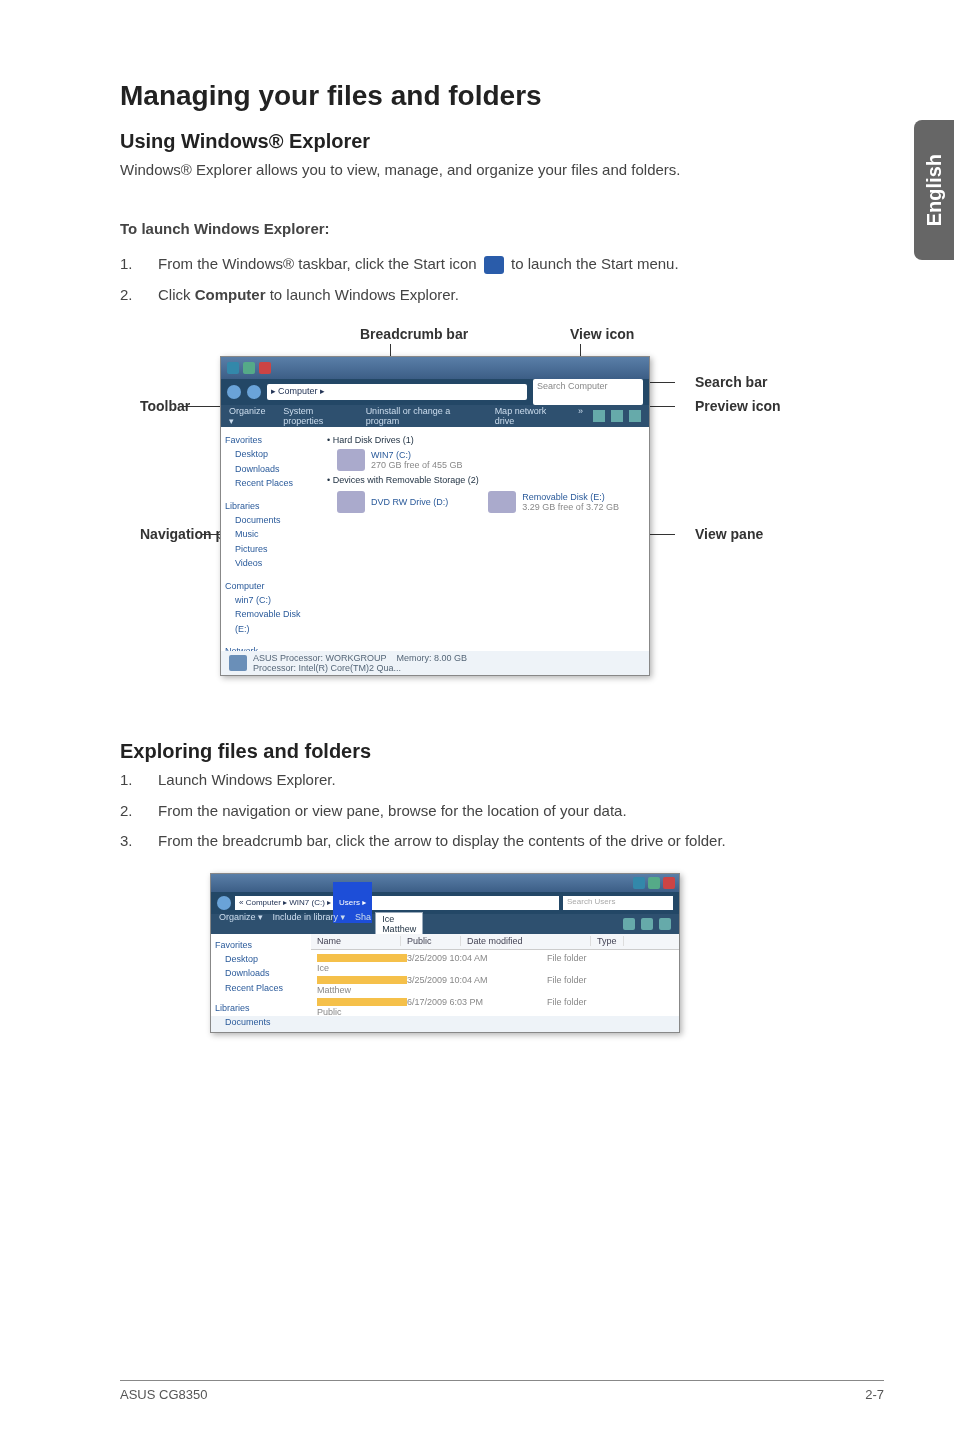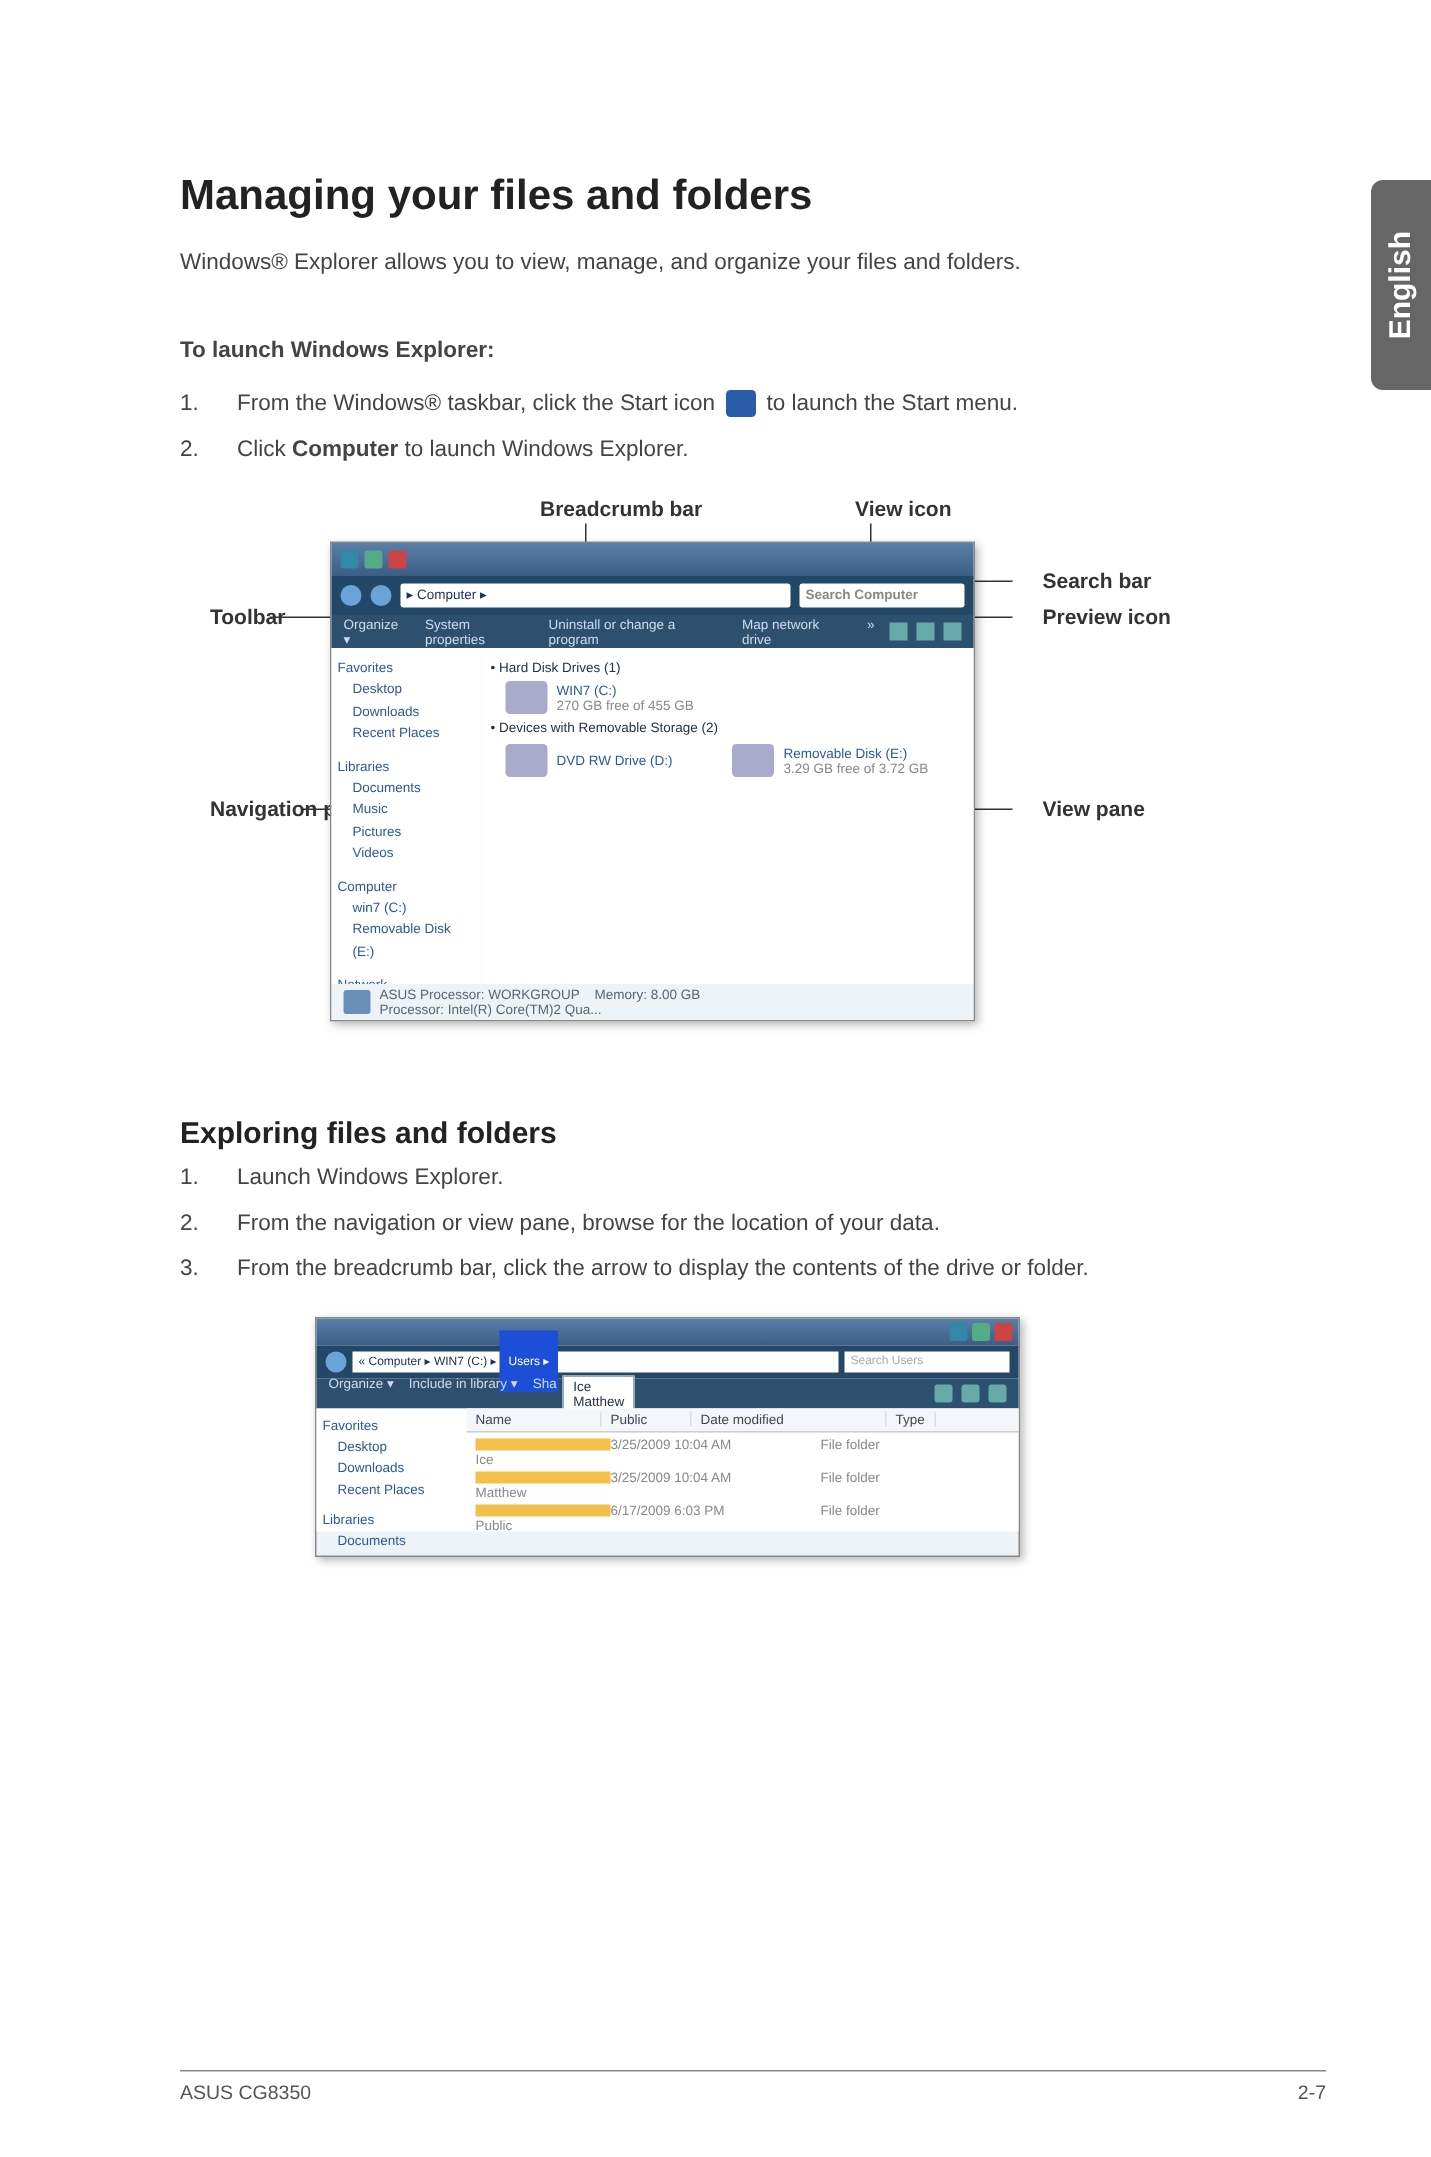--- a/index.html
+++ b/index.html
@@ -32,7 +32,6 @@
   }
   .page {
     padding: 80px 70px 40px 120px;
-    margin-top: 34px;
   }
   h1 {
     font-size: 28px;

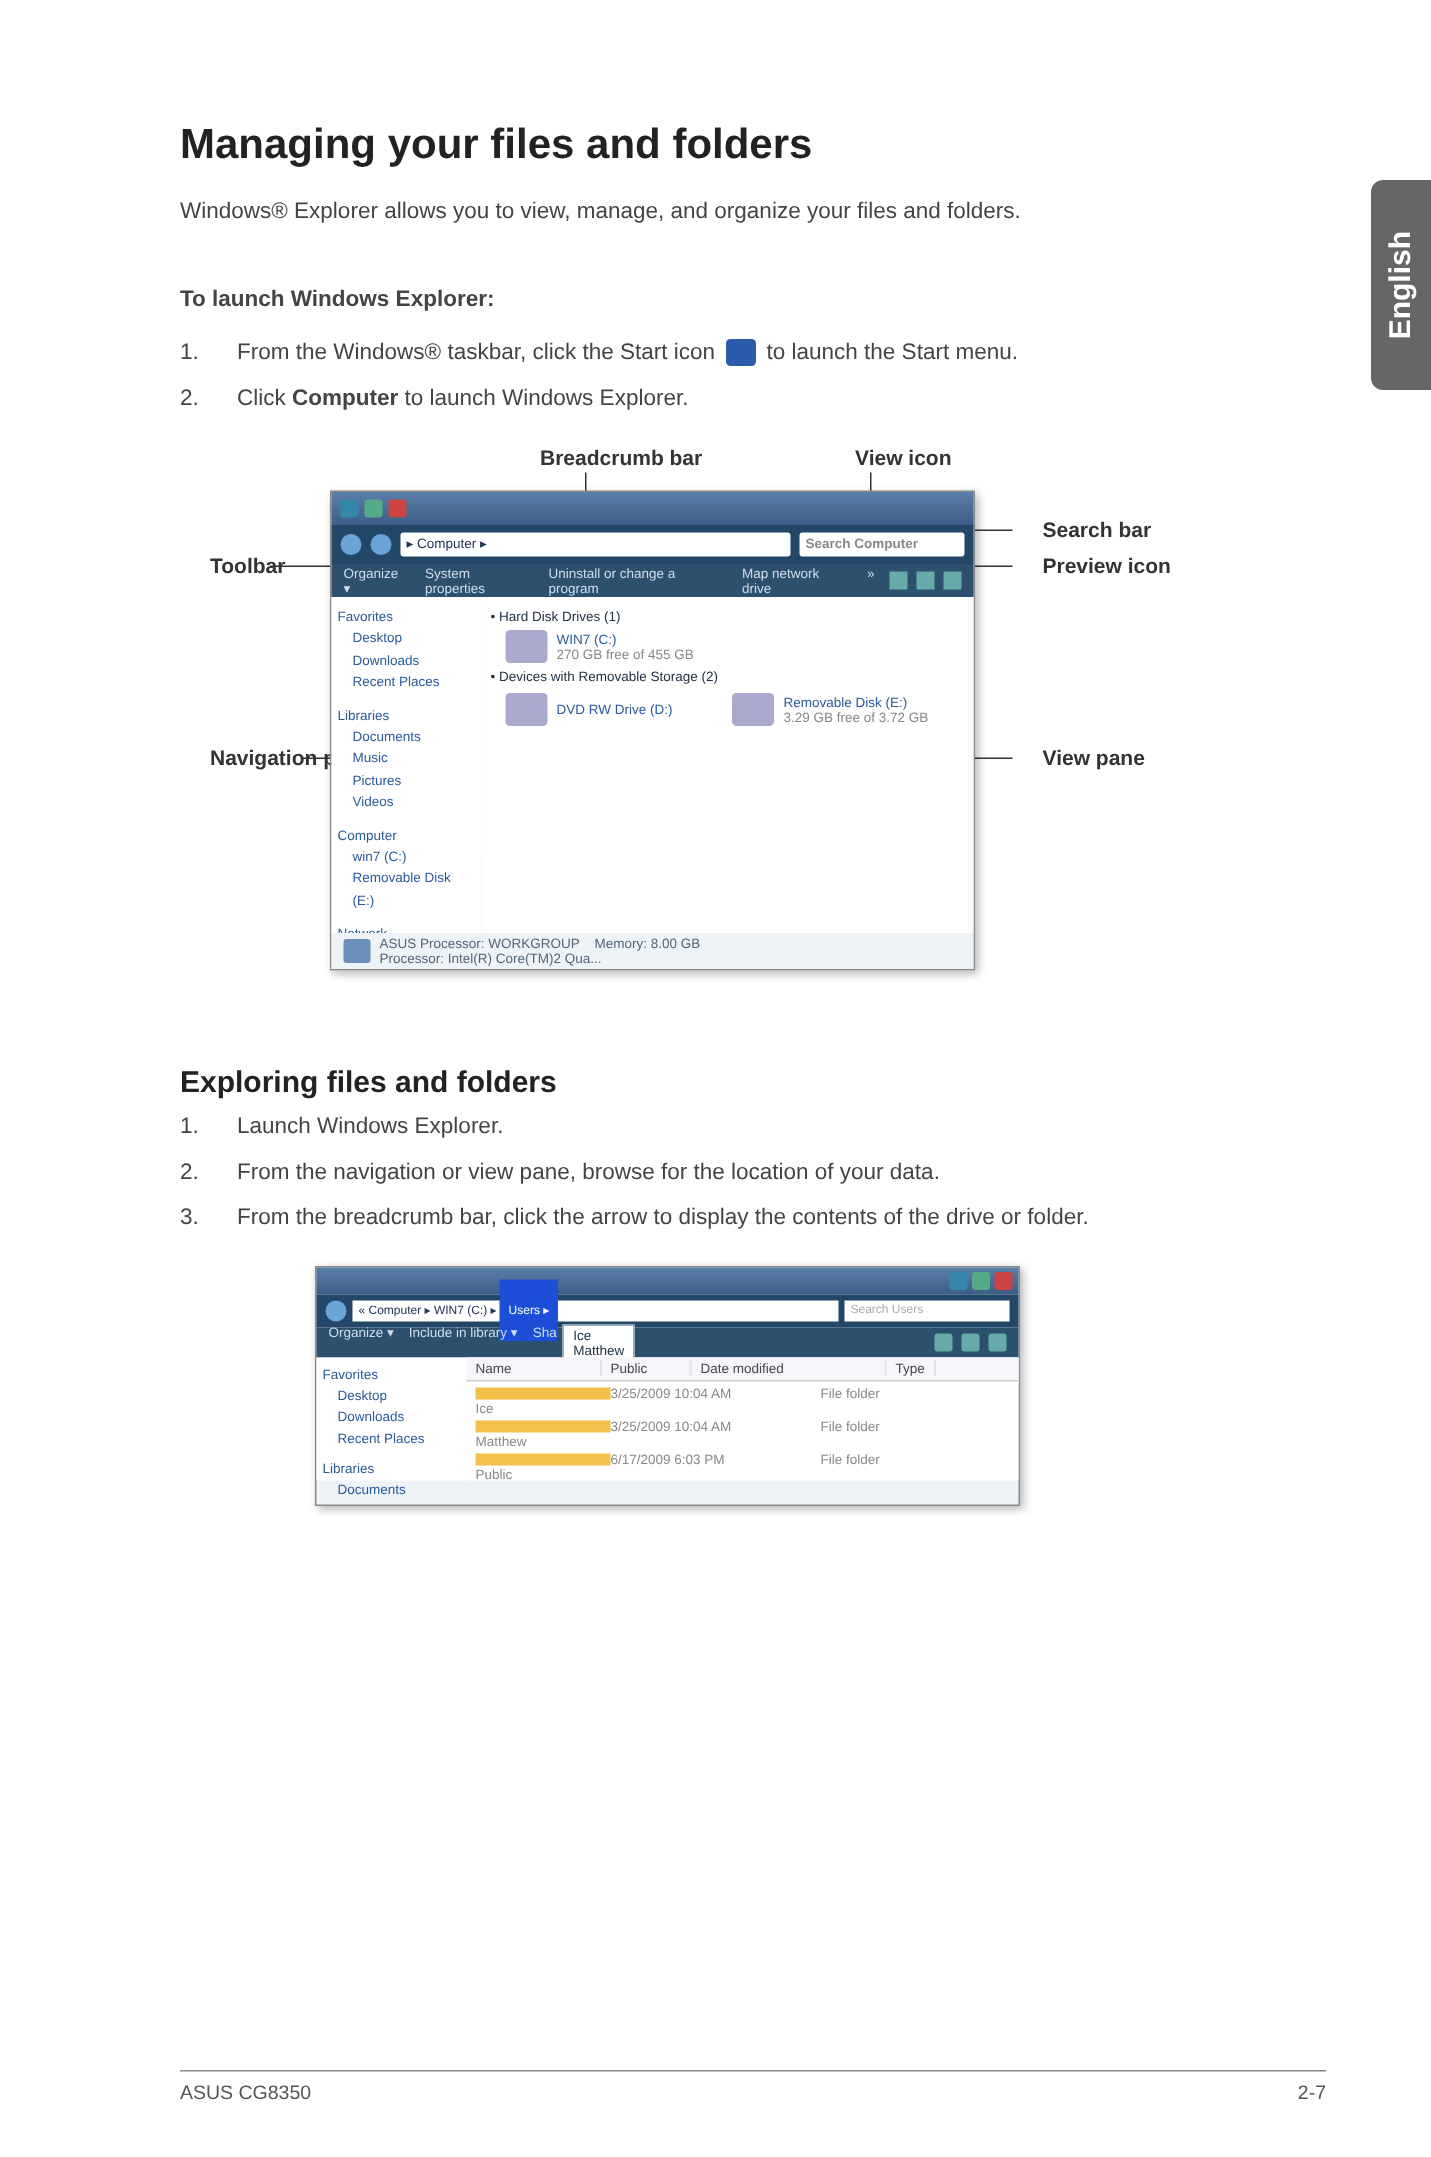--- a/index.html
+++ b/index.html
@@ -217,6 +217,9 @@
 
   <h1>Managing your files and folders</h1>
 
+  <h2>
+    <span>Using Windows® Explorer</span>
+  </h2>
   <p class="body-text">Windows® Explorer allows you to view, manage, and organize your files and folders.</p>
 
   <div class="section-gap"></div>

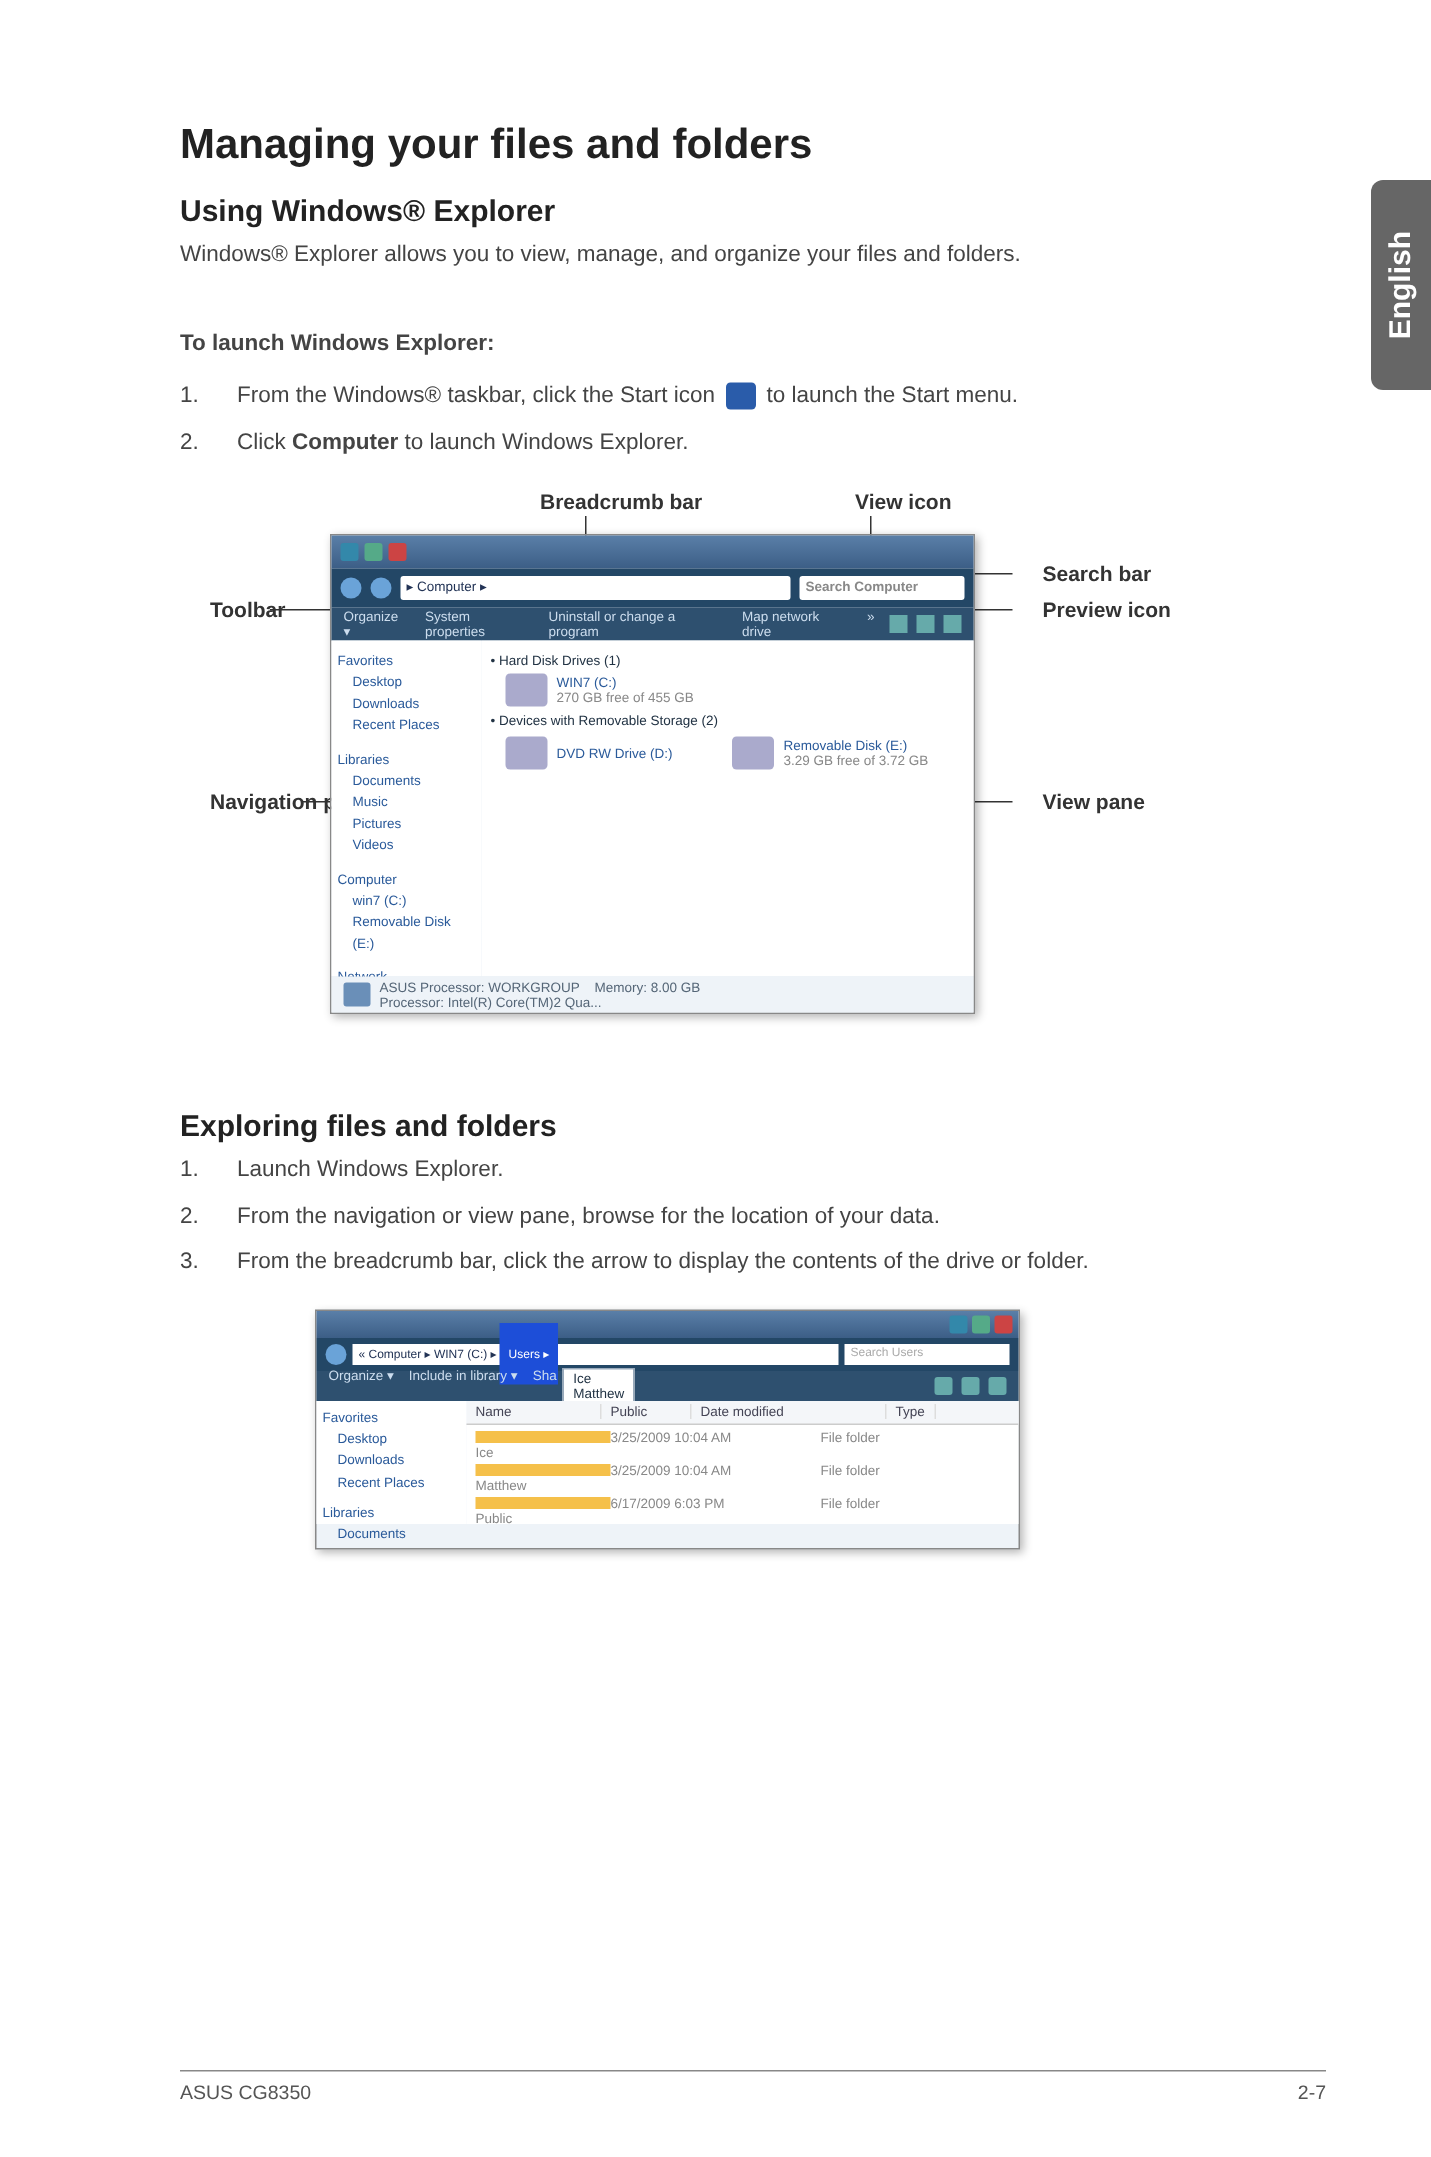--- a/index.html
+++ b/index.html
@@ -128,7 +128,7 @@
   }
   .shot1 .addr .nav-arrow{width:14px;height:14px;border-radius:50%;background:#6aa3d8;}
   .shot1 .addr .bc{flex:1;height:16px;background:#fff;border-radius:2px;font-size:9px;color:#235;padding:2px 4px;}
-  .shot1 .addr .srch{width:110px;height:16px;background:#fff;border-radius:2px;font-size:9px;color:#888;padding:2px 4px;font-weight:bold;}
+  .shot1 .addr .srch{width:110px;height:26px;background:#fff;border-radius:2px;font-size:9px;color:#888;padding:2px 4px;}
   .shot1 .tbar{
     position:absolute;top:48px;left:0;right:0;height:22px;background:#2e506f;
     display:flex;align-items:center;padding:0 8px;gap:10px;font-size:9px;color:#cde;

